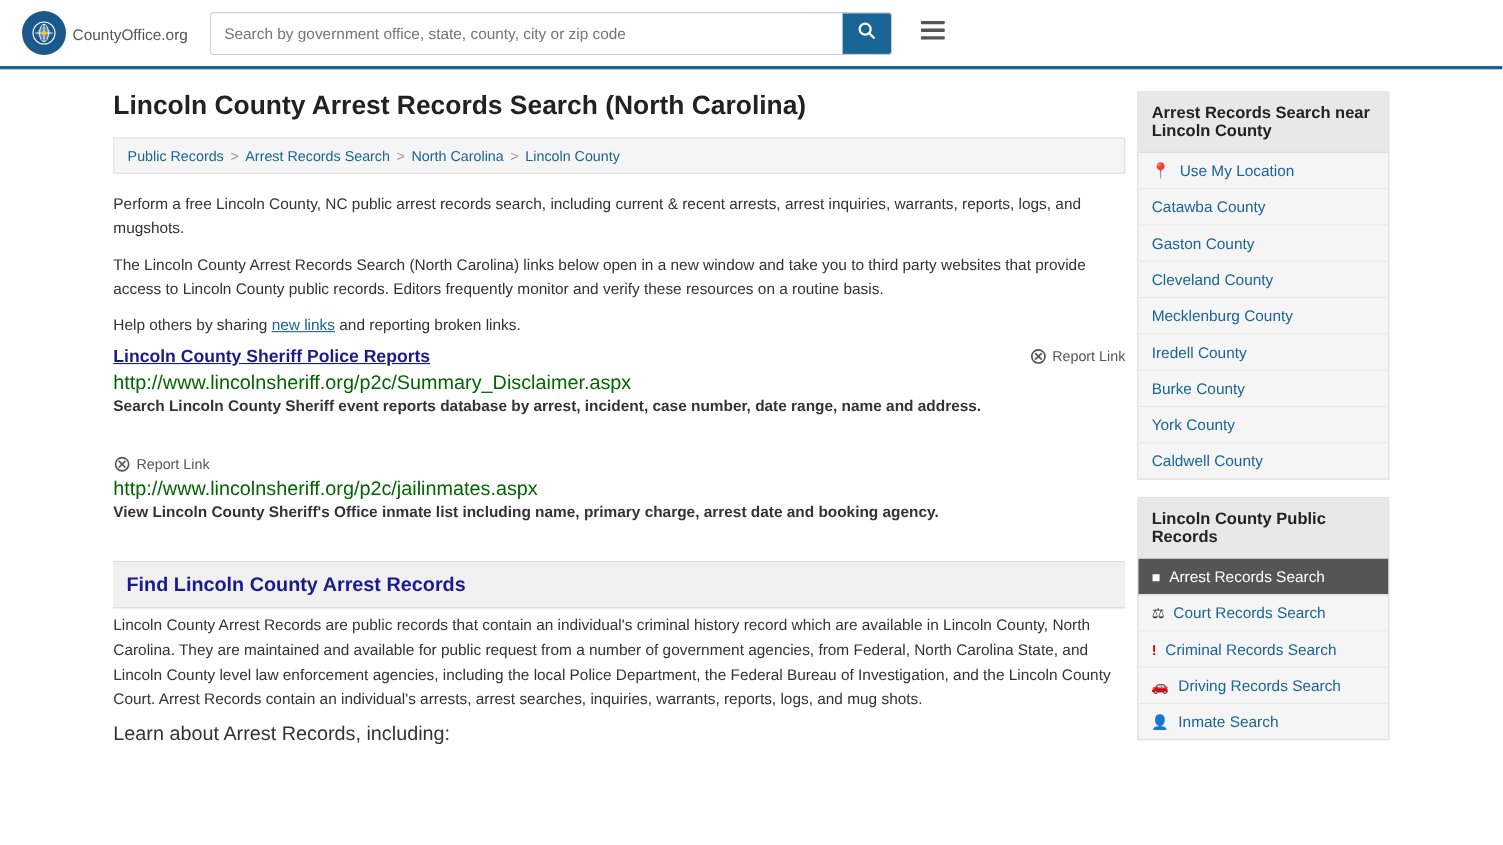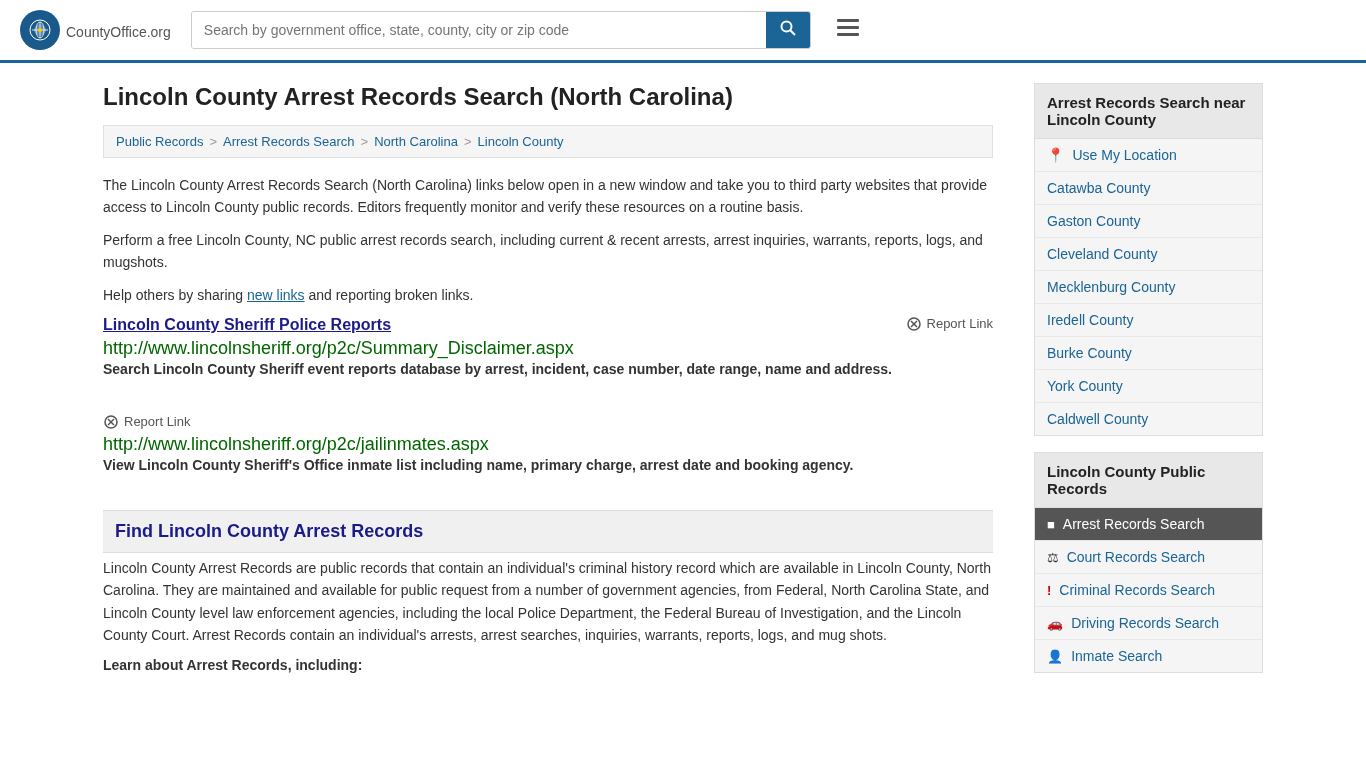--- a/index.html
+++ b/index.html
@@ -77,7 +77,6 @@
       margin: 0 auto;
       padding: 20px 20px;
       display: flex;
-      gap: 30px;
     }
 
     

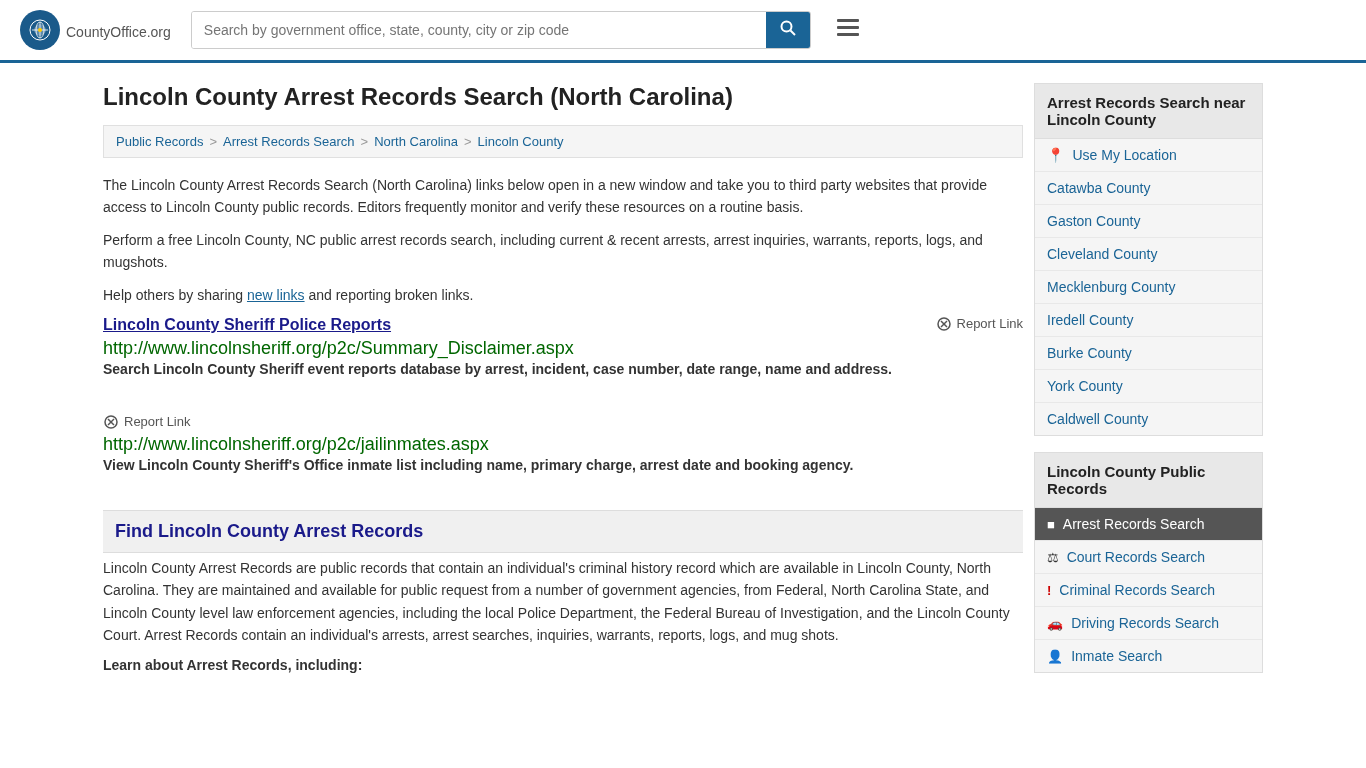--- a/index.html
+++ b/index.html
@@ -267,8 +267,8 @@
       <a href="#">Lincoln County</a>
     </nav>
 
+    <p class="description">Perform a free Lincoln County, NC public arrest records search, including current &amp; recent arrests, arrest inquiries, warrants, reports, logs, and mugshots.</p>
     <p class="description">The Lincoln County Arrest Records Search (North Carolina) links below open in a new window and take you to third party websites that provide access to Lincoln County public records. Editors frequently monitor and verify these resources on a routine basis.</p>
-    <p class="description">Perform a free Lincoln County, NC public arrest records search, including current &amp; recent arrests, arrest inquiries, warrants, reports, logs, and mugshots.</p>
     <p class="description">
       <span>Help others by sharing </span><a href="#">new links</a><span> and reporting broken links.</span>
     </p>

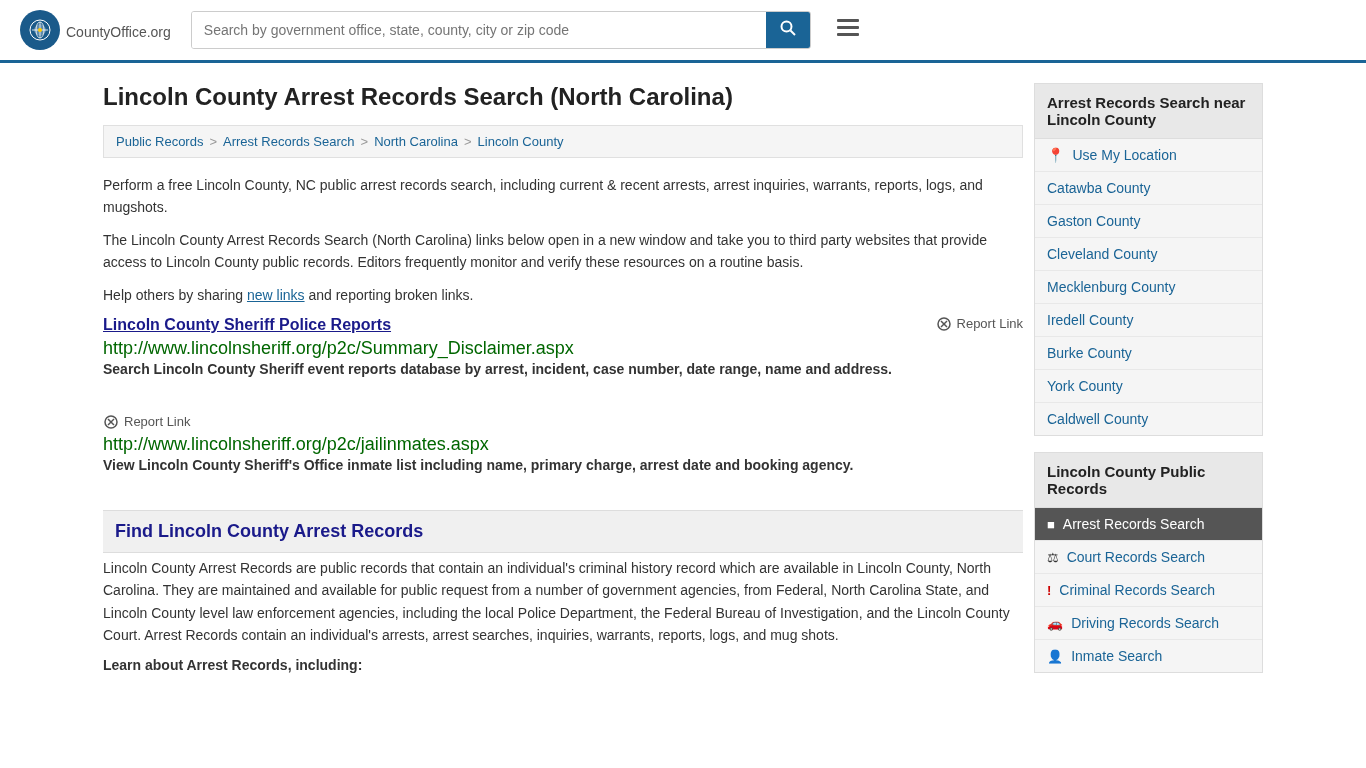--- a/index.html
+++ b/index.html
@@ -152,7 +152,7 @@
     }
 
     .body-text { font-size: 14px; color: #333; line-height: 1.6; margin-bottom: 10px; }
-    .bold-heading { font-weight: bold; font-size: 14px; }
+    .bold-heading { font-weight: normal; font-size: 18px; }
 
     
     .sidebar {

